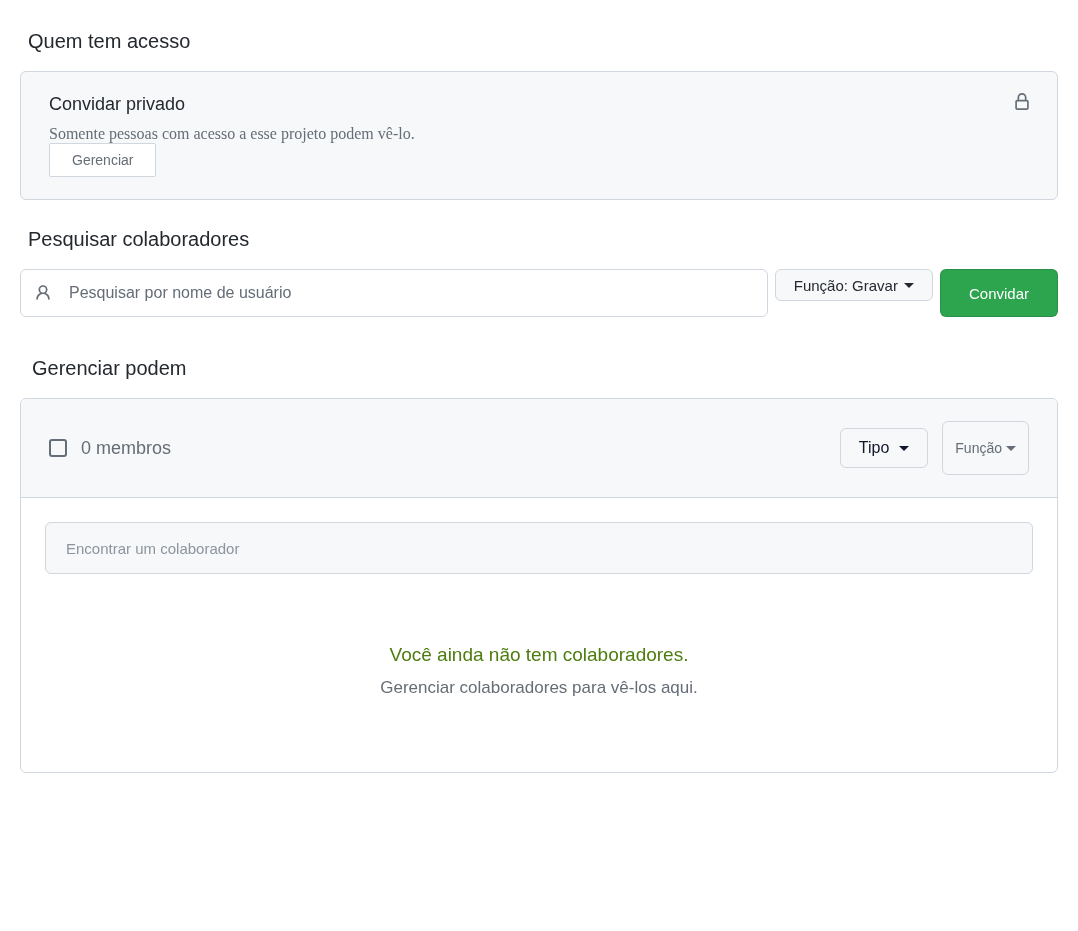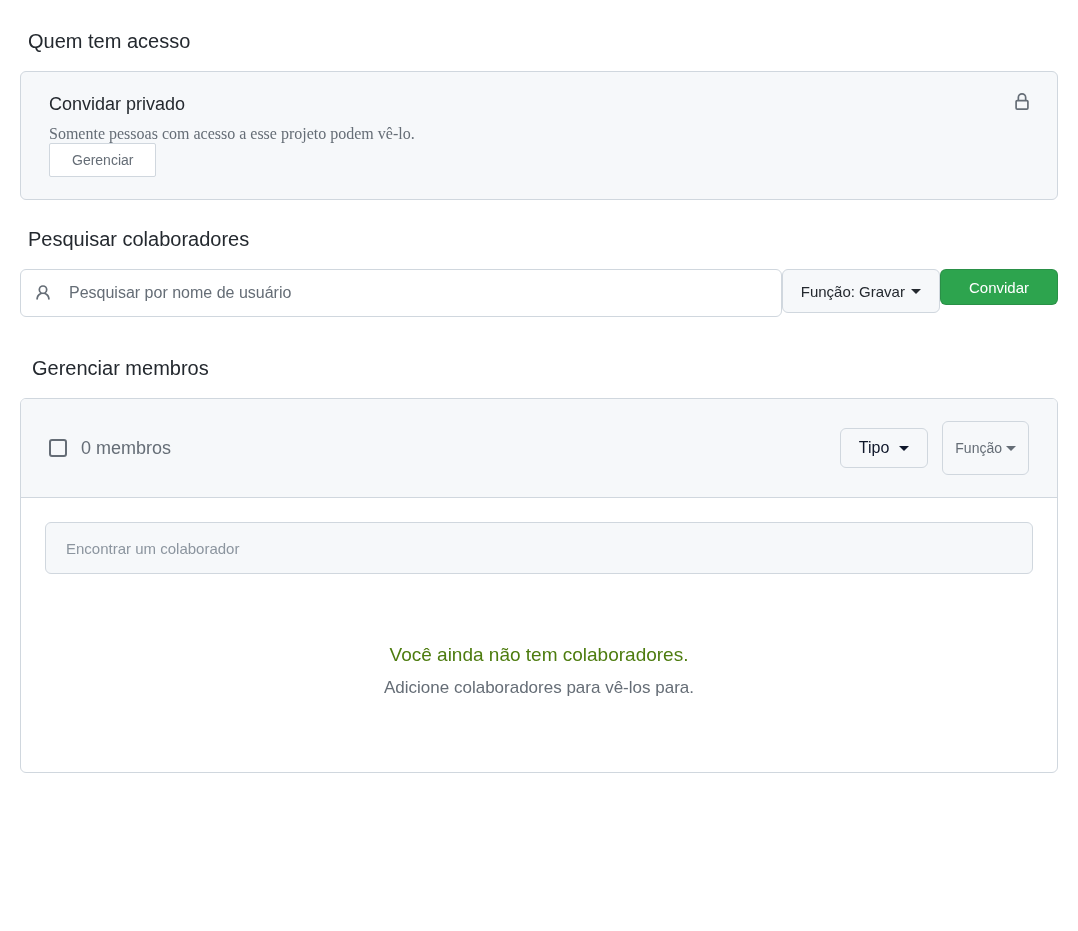--- a/index.html
+++ b/index.html
@@ -62,7 +62,7 @@
     }
     .invite-row {
       display: flex;
-      gap: 0;
+      gap: 7px;
       margin-bottom: 40px;
       align-items: stretch;
     }

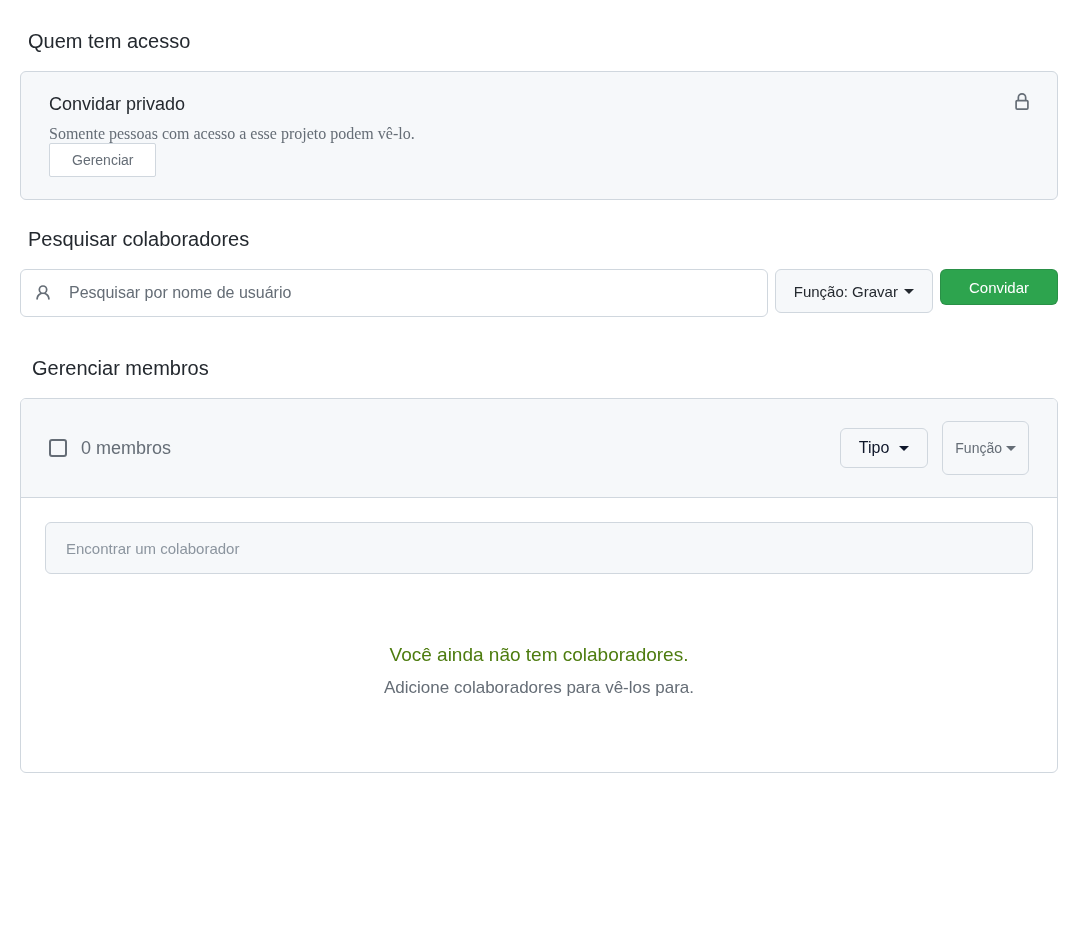--- a/index.html
+++ b/index.html
@@ -92,7 +92,7 @@
       color: #656d76;
     }
     .role-select {
-      height: 44px;
+      height: 32px;
       border: 1px solid #d0d7de;
       border-radius: 6px;
       background: #f6f8fa;

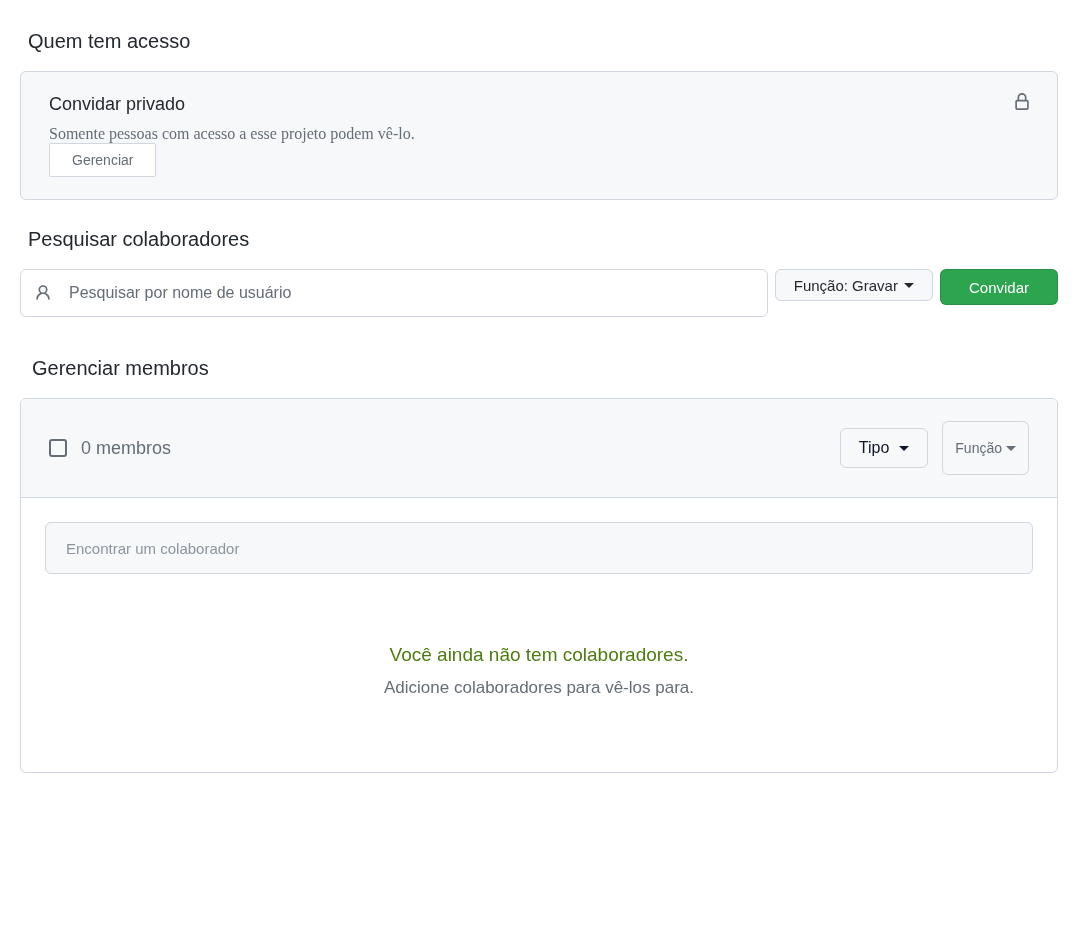--- a/index.html
+++ b/index.html
@@ -105,7 +105,7 @@
       gap: 6px;
     }
     .invite-btn {
-      height: 36px;
+      height: 48px;
       border: 1px solid rgba(27,31,36,0.15);
       border-radius: 6px;
       background: #2da44e;

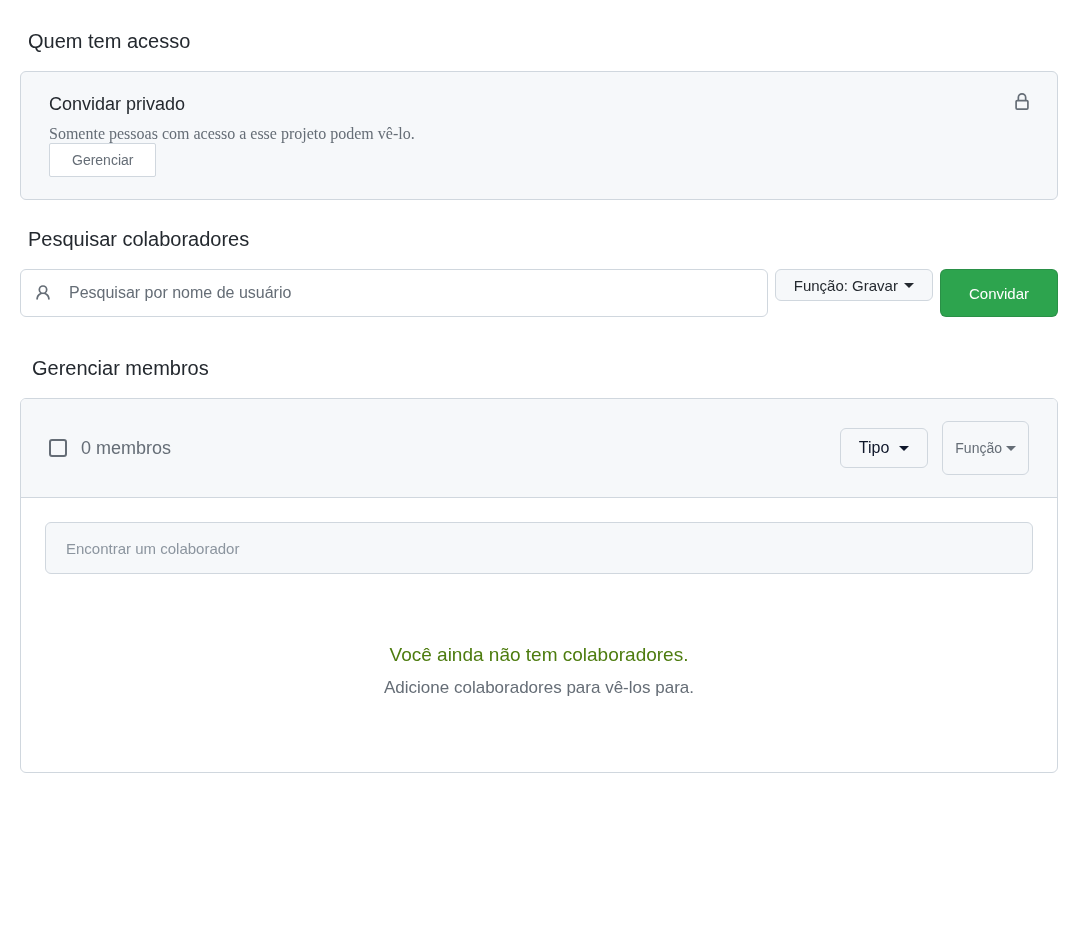--- a/index.html
+++ b/index.html
@@ -233,7 +233,7 @@
   <button class="invite-btn">Convidar</button>
 </div>
 
-<h2 class="section-heading heading-sub">Gerenciar membros</h2>
+<h2 class="section-heading heading-sub">Gerenciar podem</h2>
 
 <div class="manage-box">
   <div class="manage-header">

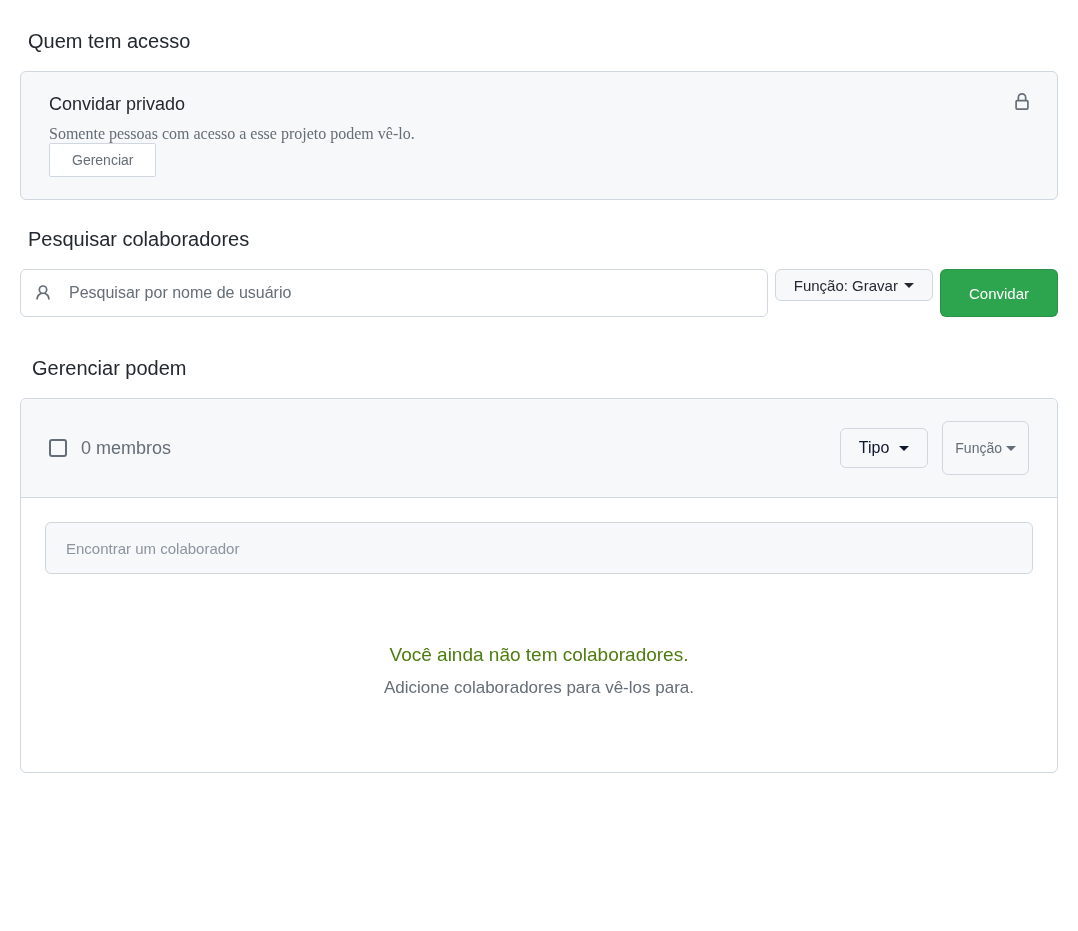--- a/index.html
+++ b/index.html
@@ -252,7 +252,7 @@
     <input type="text" class="find-input" placeholder="Encontrar um colaborador" style="">
     <div class="empty-state">
       <div class="empty-title">Você ainda não tem colaboradores.</div>
-      <div class="empty-desc">Adicione colaboradores para vê-los para.</div>
+      <div class="empty-desc">Gerenciar colaboradores para vê-los aqui.</div>
     </div>
   </div>
 </div>

